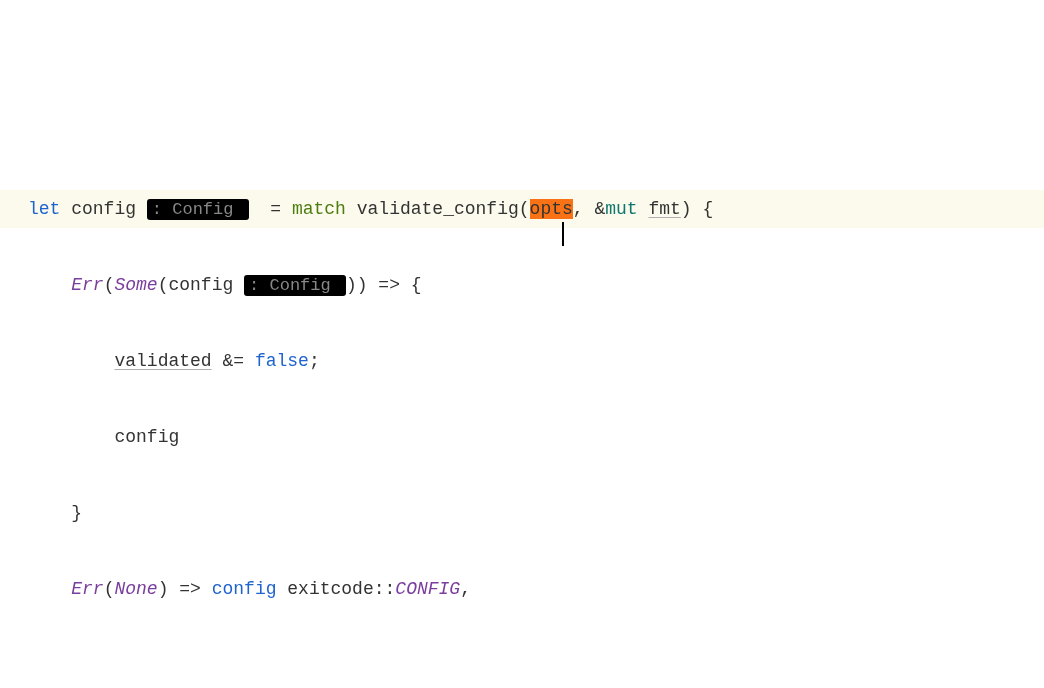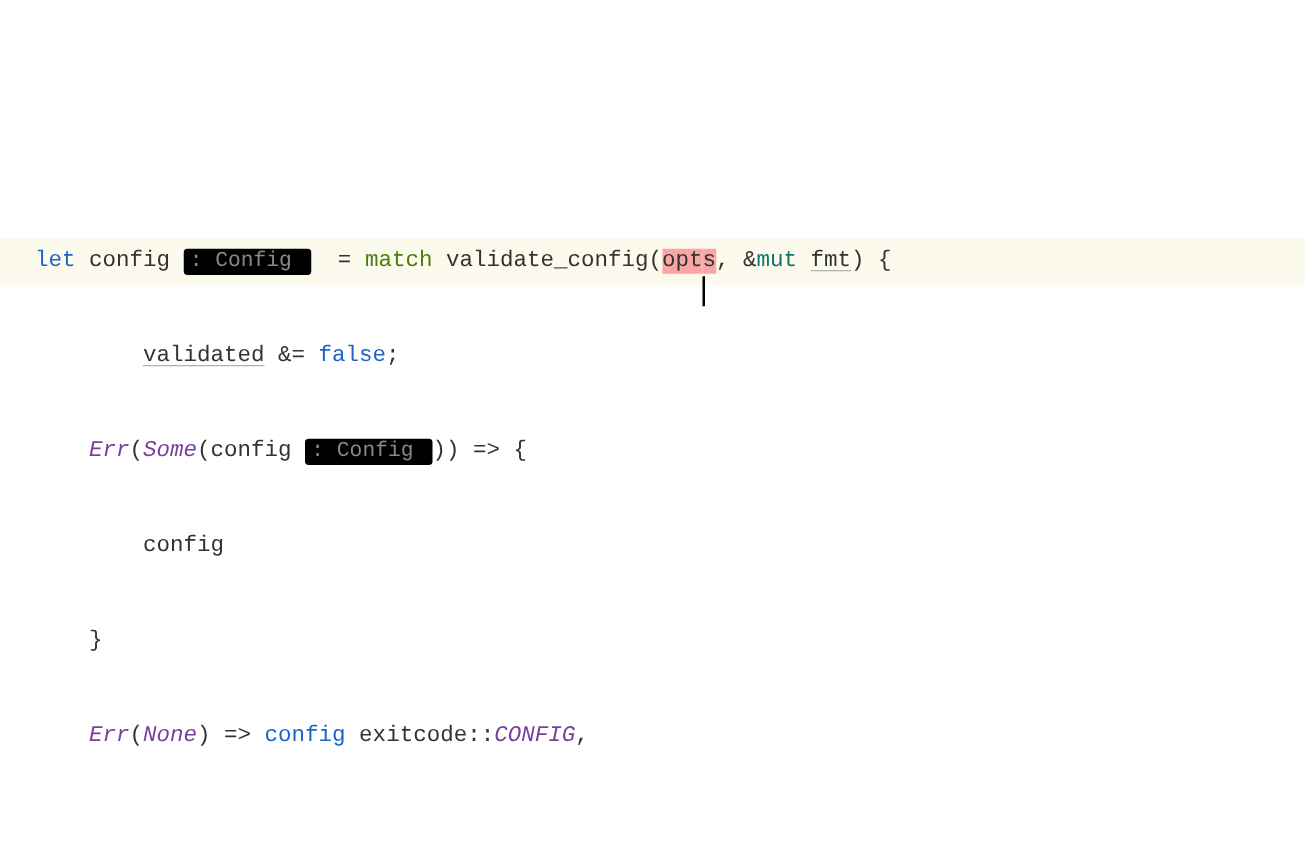--- a/index.html
+++ b/index.html
@@ -35,7 +35,7 @@
   .type-hint { color: #888; background: #000000; padding: 1px 5px; border-radius: 3px; font-size: 17px; }
   .text { color: #333; }
   .underline { text-decoration: underline; text-decoration-color: #b0b0b0; text-underline-offset: 3px; }
-  .hl-opts { background: #fca5a5; }
+  .hl-opts { background: #f97316; }
   .cursor-caret { position: relative; display: inline-block; }
   .cursor-caret::after { content: ''; position: absolute; width: 1.6px; height: 24px; top: 8px; left: 0; background: #000; }
 </style>

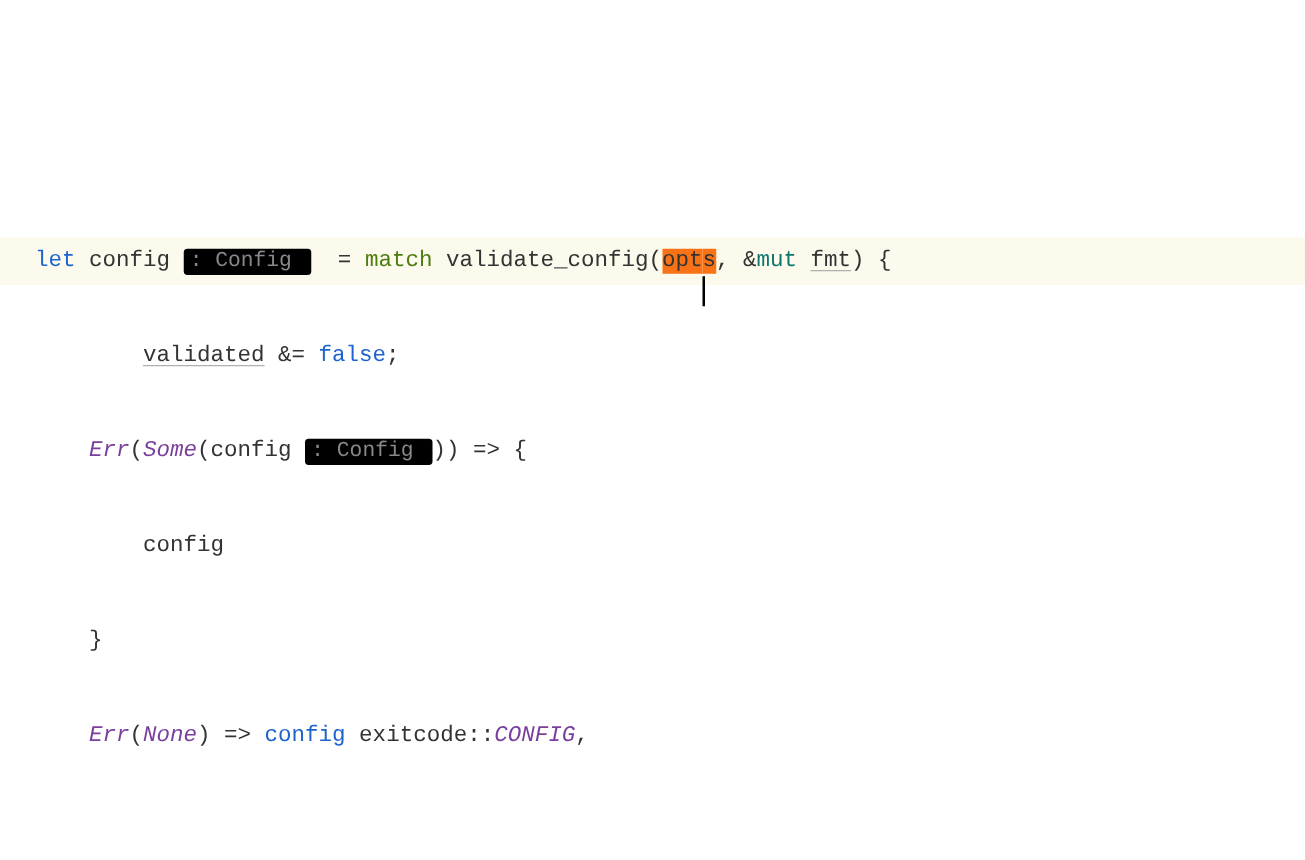--- a/index.html
+++ b/index.html
@@ -46,8 +46,8 @@
 
 <div>
 <div class="code-line line-highlight"><span class="kw-let">let</span> <span class="text">config</span> <span class="type-hint">: Config </span>  <span class="text">=</span> <span class="kw-match">match</span> <span class="text">validate_config</span><span class="text">(</span><span class="hl-opts">opt</span><span class="cursor-caret"></span><span class="hl-opts">s</span><span class="text">, </span><span class="text">&amp;</span><span class="kw-mut">mut</span> <span class="text underline">fmt</span><span class="text">) {</span></div>
+<div class="code-line">    <span class="variant">Err</span><span class="text">(</span><span class="variant">Some</span><span class="text">(</span><span class="text">config</span> <span class="type-hint">: Config </span><span class="text">)) =&gt; {</span></div>
 <div class="code-line">        <span class="text underline">validated</span> <span class="text">&amp;=</span> <span class="kw-false">false</span><span class="text">;</span></div>
-<div class="code-line">    <span class="variant">Err</span><span class="text">(</span><span class="variant">Some</span><span class="text">(</span><span class="text">config</span> <span class="type-hint">: Config </span><span class="text">)) =&gt; {</span></div>
 <div class="code-line">        <span class="text">config</span></div>
 <div class="code-line">    <span class="text">}</span></div>
 <div class="code-line">    <span class="variant">Err</span><span class="text">(</span><span class="variant">None</span><span class="text">) =&gt; </span><span class="kw-return">config</span> <span class="text">exitcode::</span><span class="const-ital">CONFIG</span><span class="text">,</span></div>

